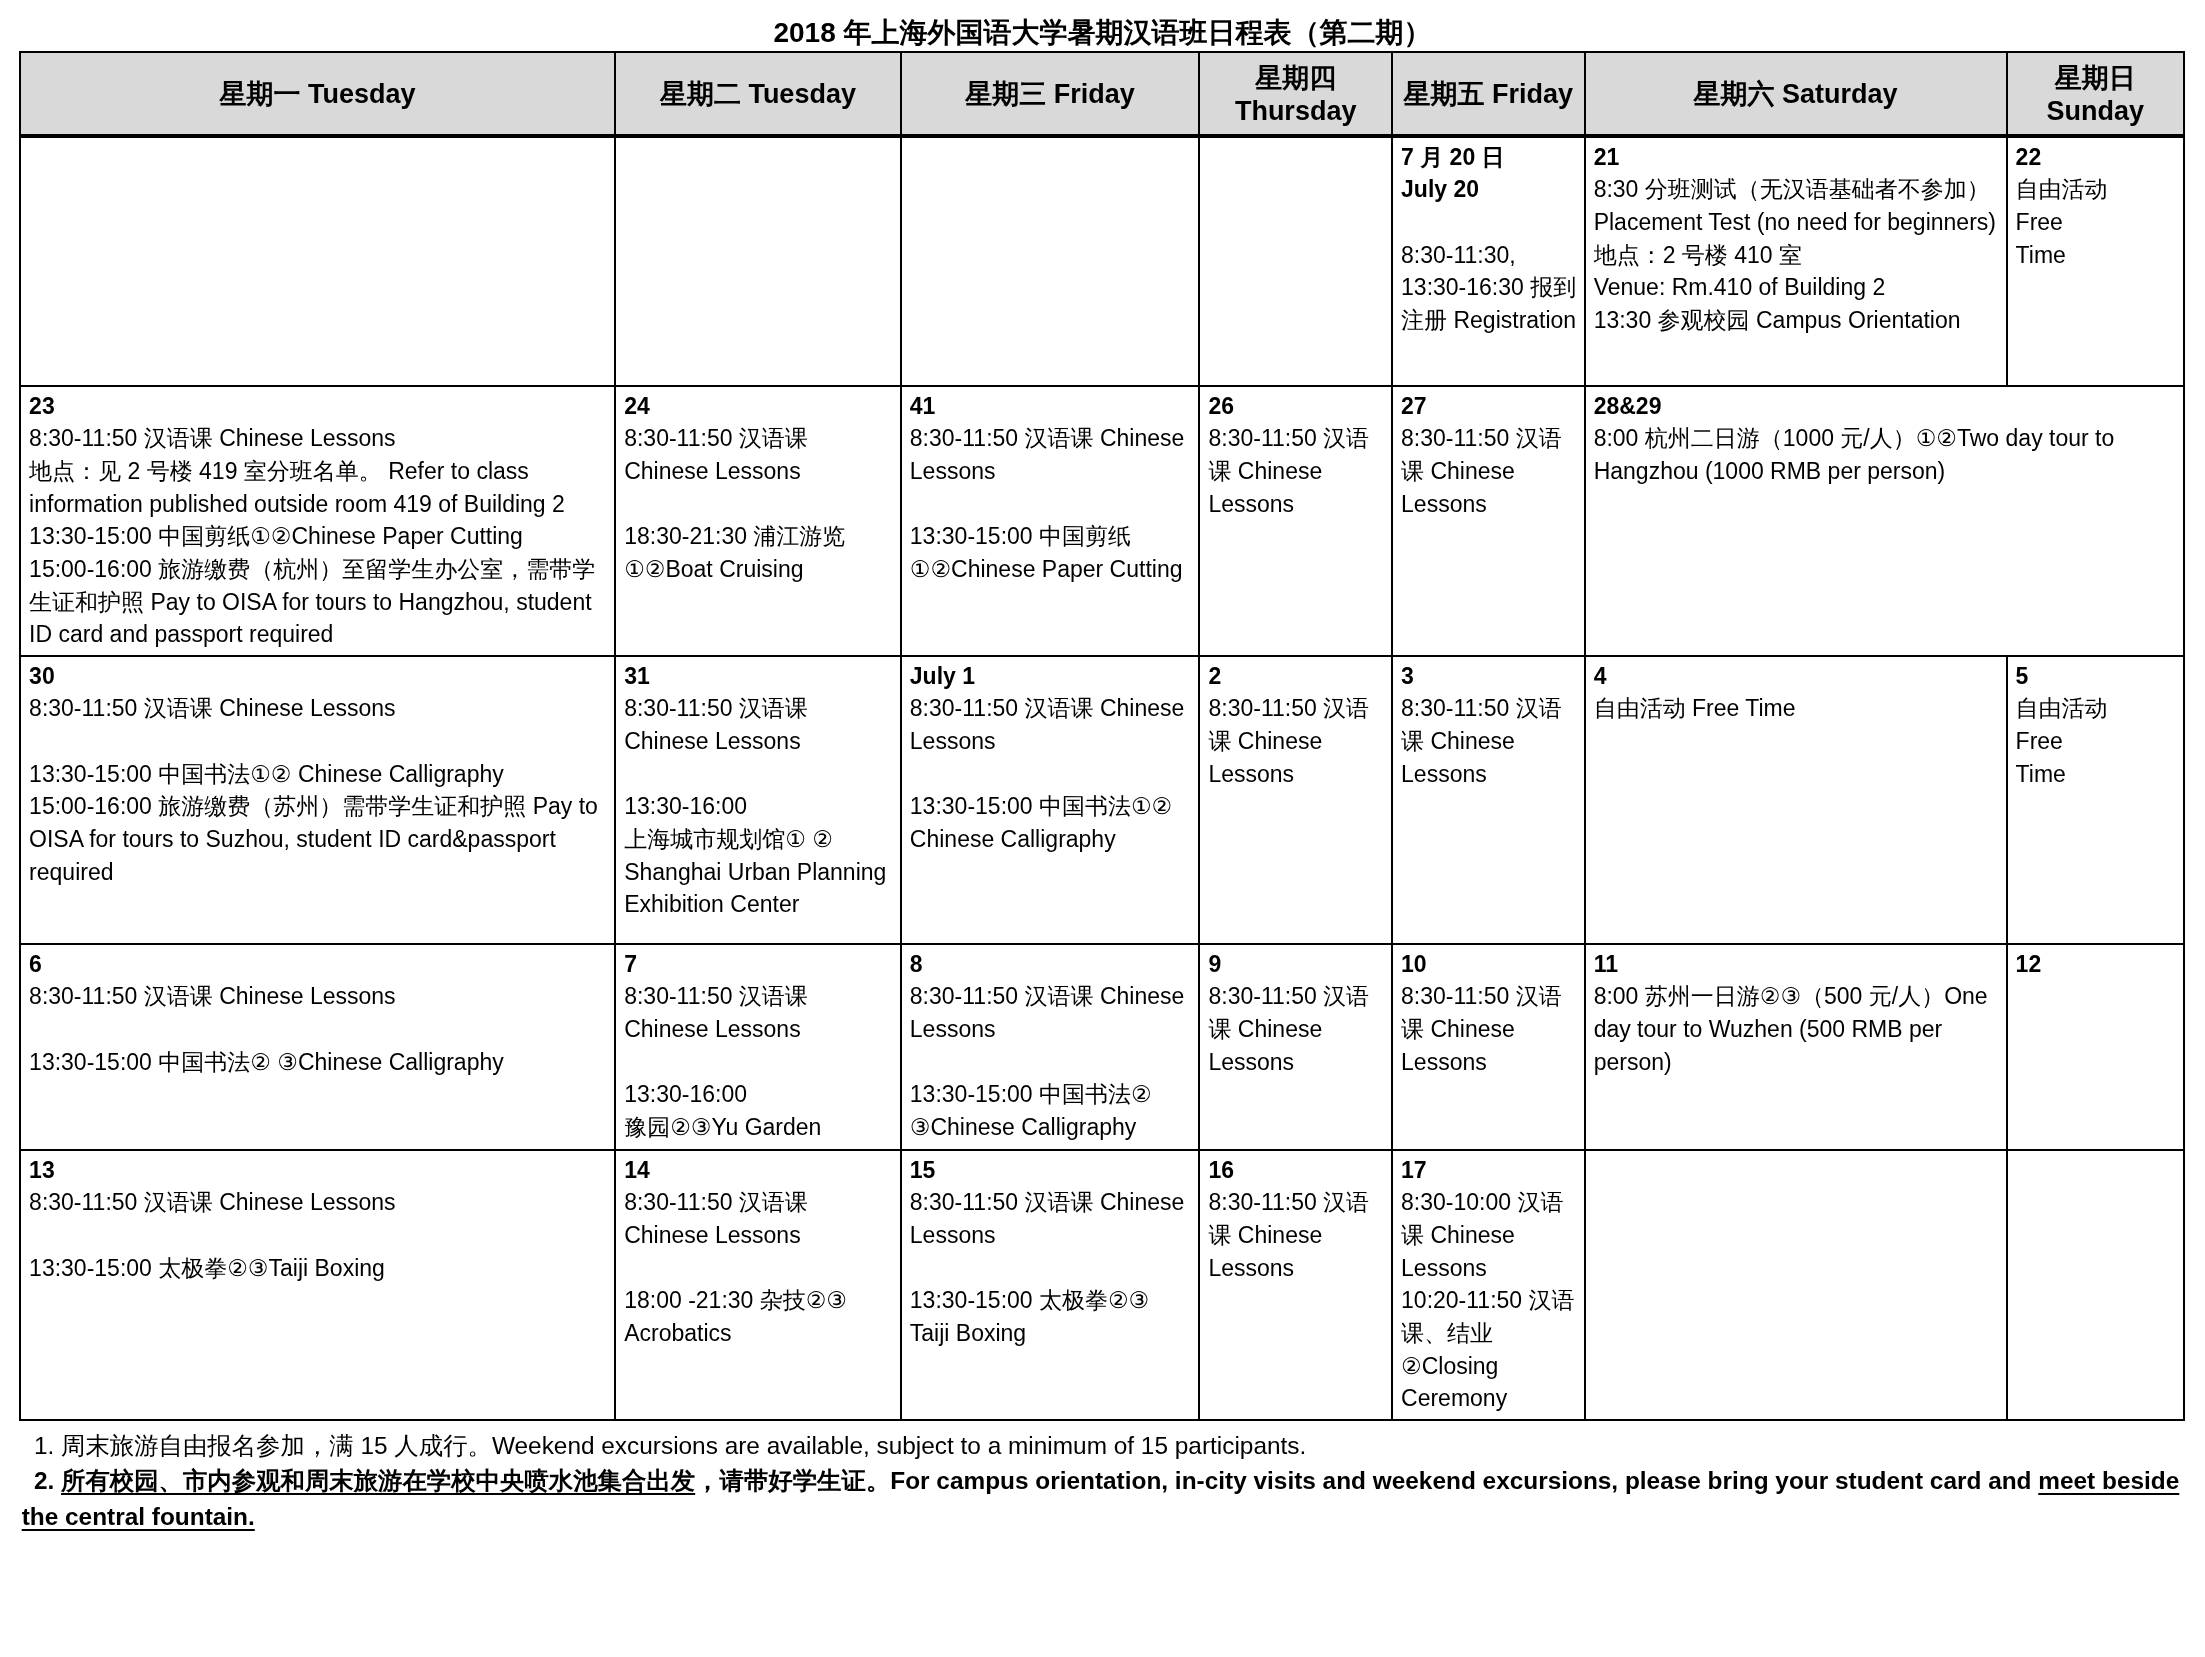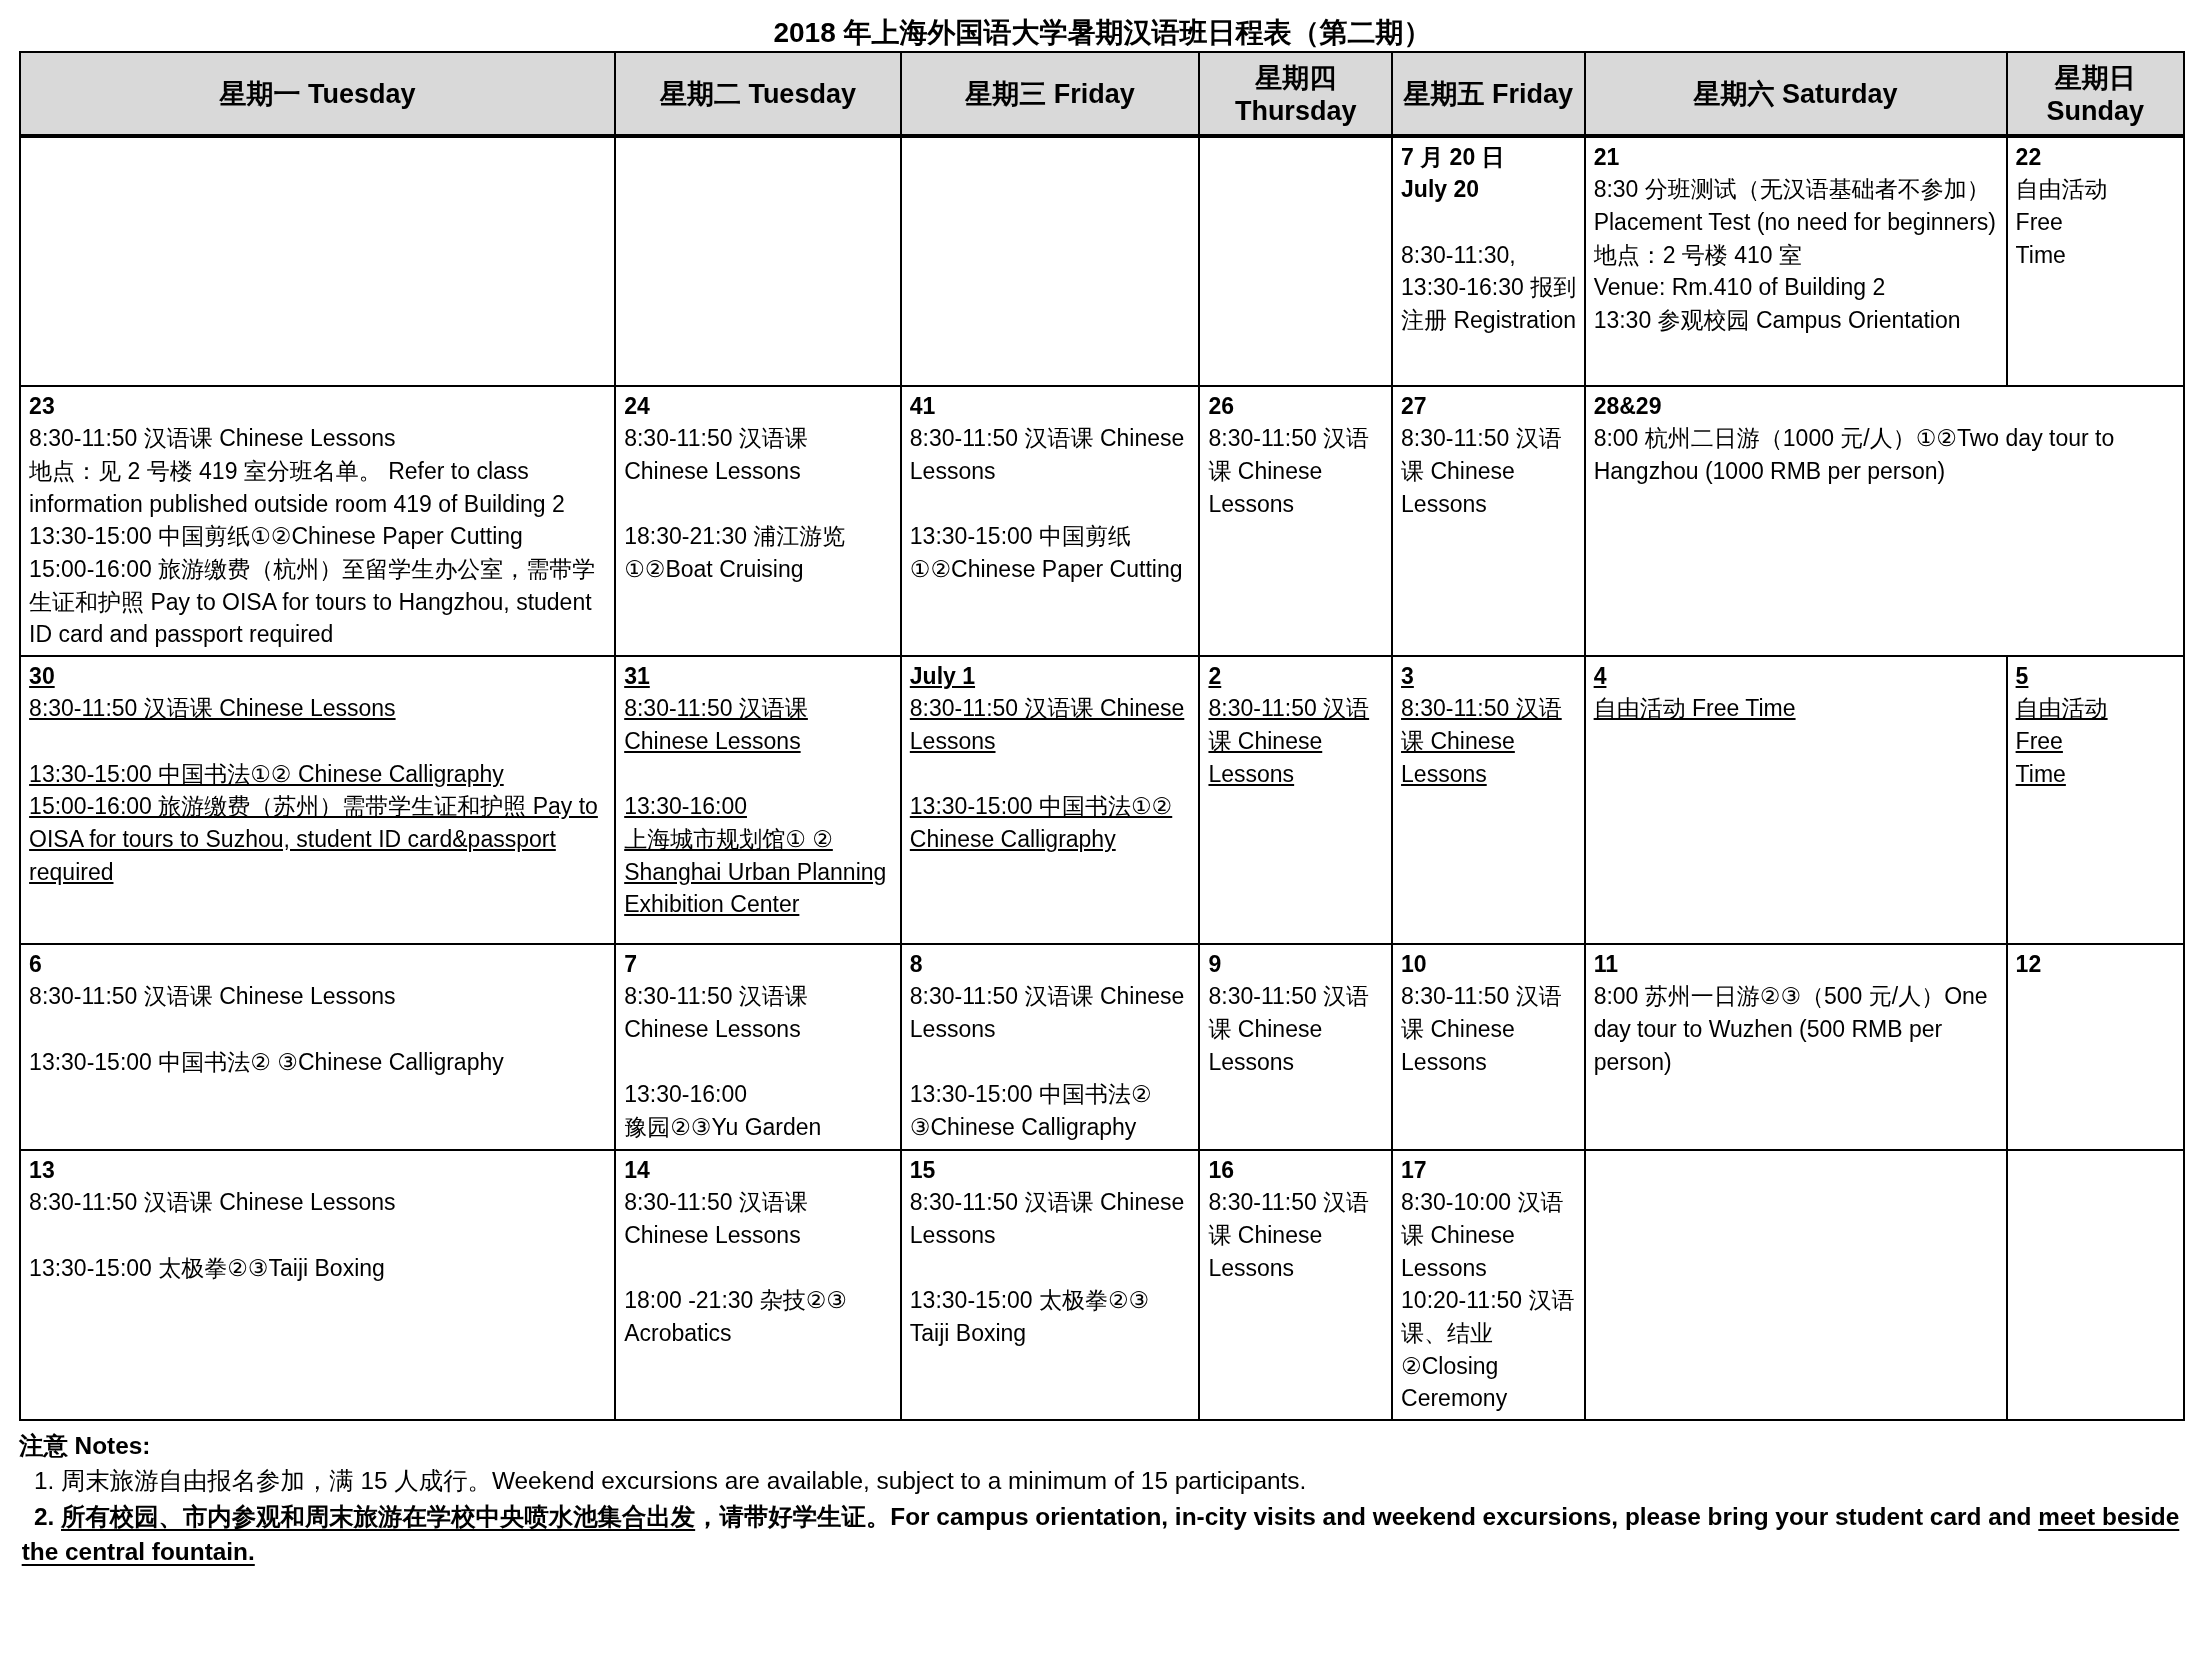--- a/index.html
+++ b/index.html
@@ -163,7 +163,7 @@
             <div class="body">8:00 杭州二日游（1000 元/人）①②Two day tour to Hangzhou (1000 RMB per person)</div>
           </td>
         </tr>
-        <tr style="height: 288px; text-decoration: underline;">
+        <tr style="height: 288px;">
           <td>
             <div class="day">30</div>
             <div class="body">8:30-11:50 汉语课 Chinese Lessons

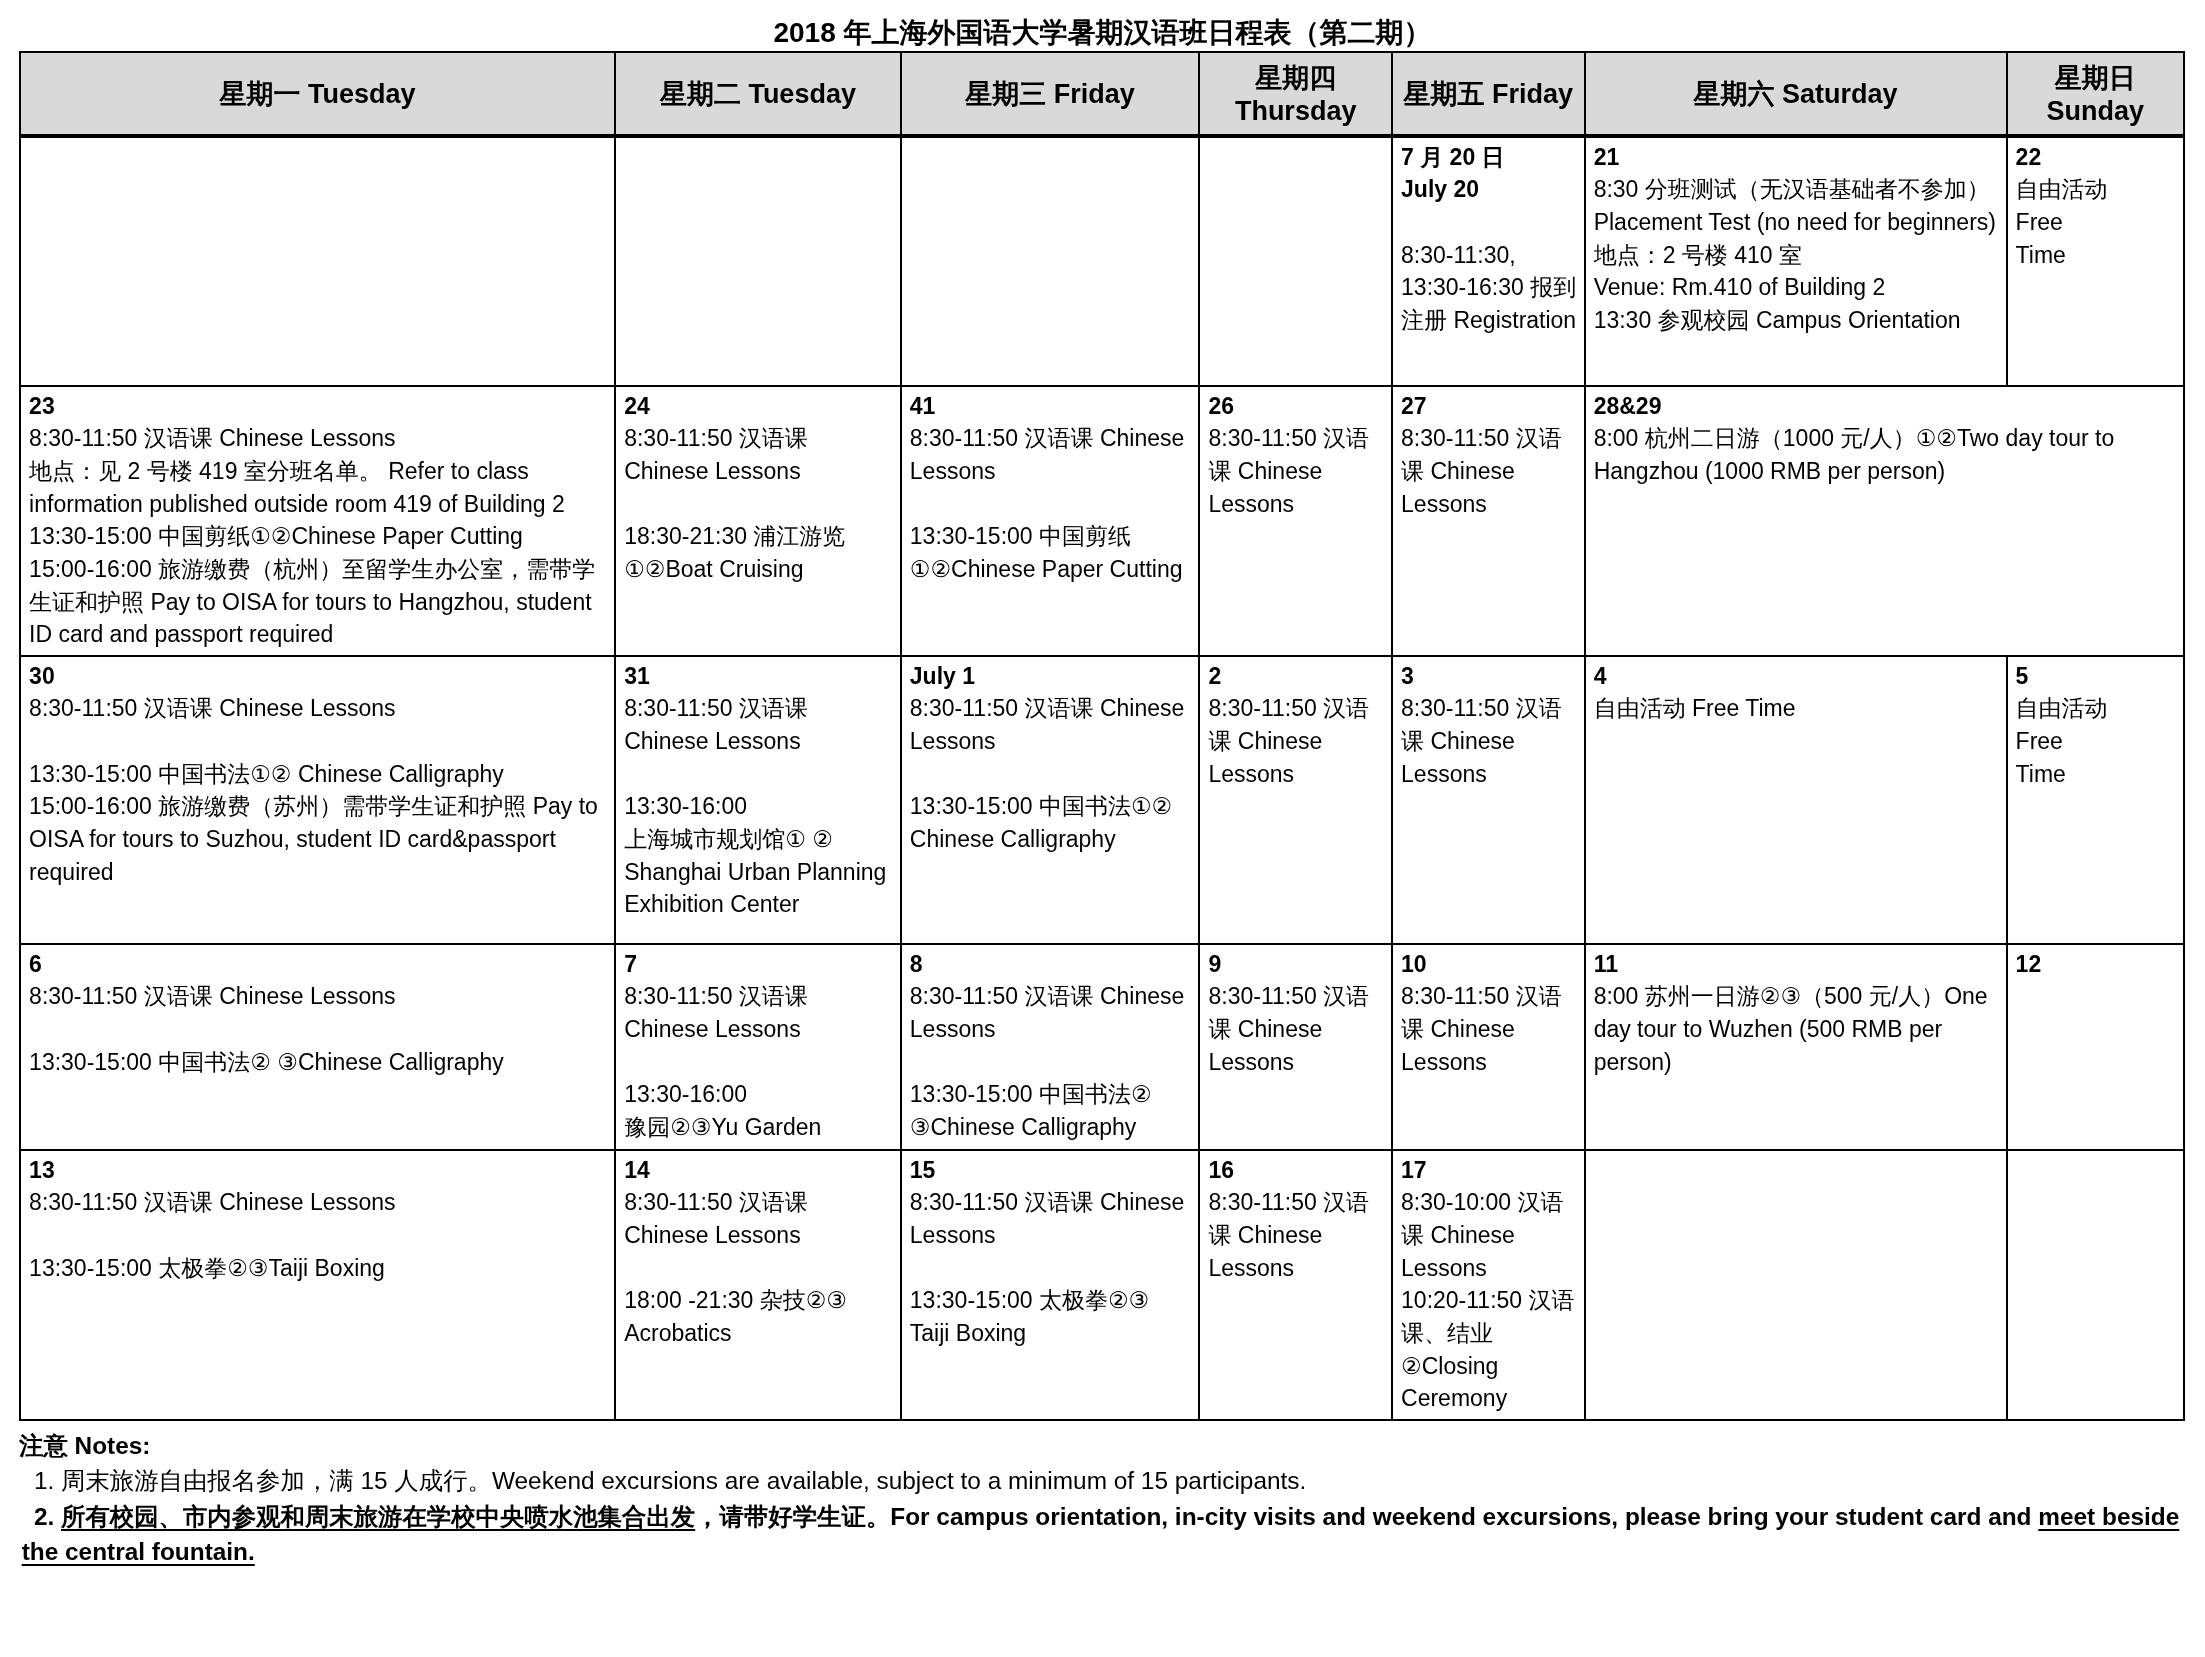--- a/index.html
+++ b/index.html
@@ -274,7 +274,6 @@
   </table>
 
   <div class="notes">
-    <div class="notes-heading">注意 Notes:</div>
     <div>
         <div class="note"><span>1. 周末旅游自由报名参加，满 15 人成行。Weekend excursions are available, subject to a minimum of 15 participants.</span></div>
         <div class="note"><span class="b">2. </span><span class="b u">所有校园、市内参观和周末旅游在学校中央喷水池集合出发</span><span class="b">，请带好学生证。</span><span class="b">For campus orientation, in-city visits and weekend excursions, please bring your student card and </span><span class="b u">meet beside the central fountain.</span></div>

